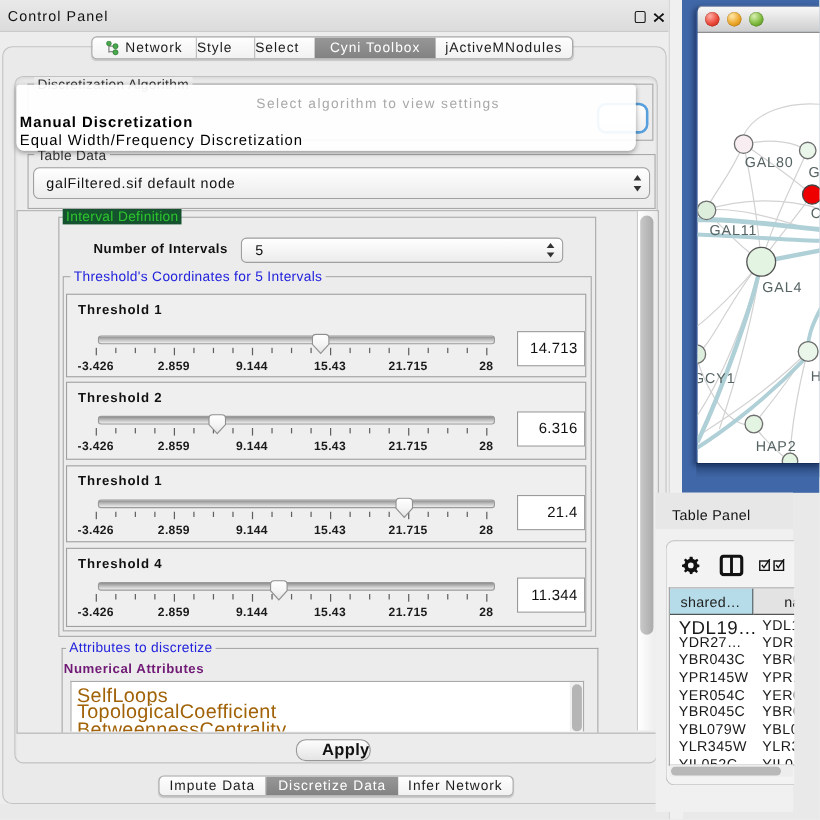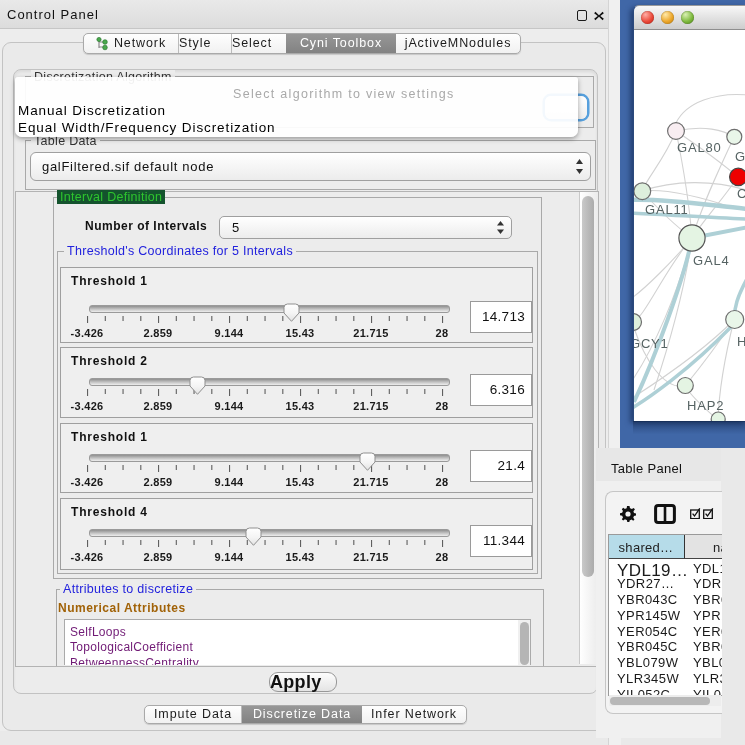--- a/index.html
+++ b/index.html
@@ -259,7 +259,7 @@
 
 <div class="abs" style="left:15px;top:77px;width:563px;height:60px;background:rgba(255,255,255,0.93);border-radius:3px 3px 7px 7px;box-shadow:0 2px 5px rgba(0,0,0,0.35);z-index:50"></div>
 <div class="abs" style="left:233px;top:87px;font-size:12.5px;color:#a9a9a9;letter-spacing:1.3px;z-index:51">Select algorithm to view settings</div>
-<div class="abs" style="left:18px;top:103px;font-size:13.5px;font-weight:normal;color:#000;letter-spacing:0.9px;z-index:51">Manual Discretization</div>
+<div class="abs" style="left:18px;top:103px;font-size:13.5px;font-weight:bold;color:#000;letter-spacing:0.9px;z-index:51">Manual Discretization</div>
 <div class="abs" style="left:18px;top:120px;font-size:13.5px;color:#000;letter-spacing:0.9px;z-index:51">Equal Width/Frequency Discretization</div>
 
 <div class="abs" style="left:608px;top:0;width:12px;height:745px;background:#f0f0f0;border-left:1px solid #d4d4d4"></div>

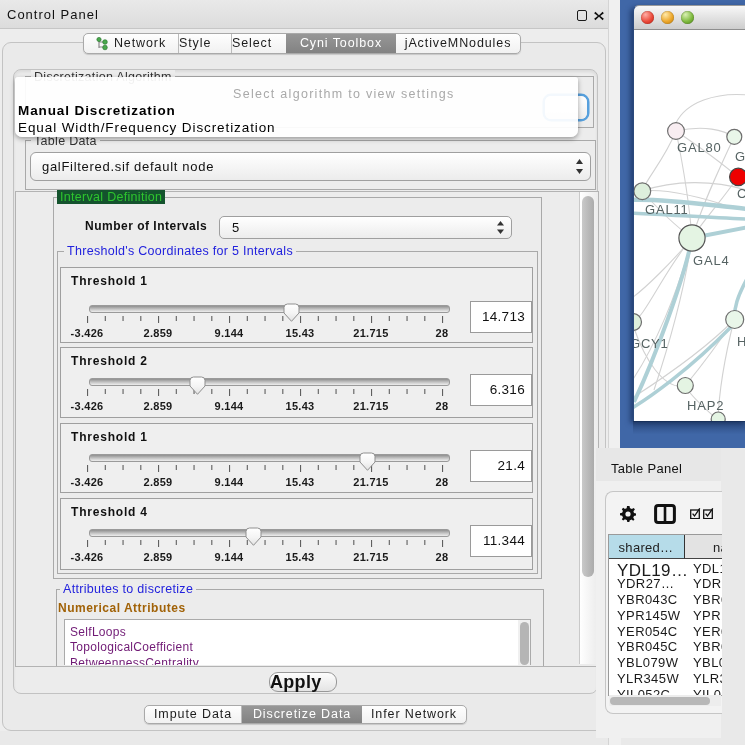--- a/index.html
+++ b/index.html
@@ -241,7 +241,7 @@
 
   <div class="abs" style="left:56px;top:589px;width:486px;height:76px;border:1px solid #a9a9a9;border-bottom:none"></div>
   <div class="abs" style="left:60px;top:582px;background:#ececec;padding:0 3px;font-size:12.5px;color:#2222dd">Attributes to discretize</div>
-  <div class="abs" style="left:58px;top:601px;font-size:12px;font-weight:bold;color:#a16207;letter-spacing:0.5px">Numerical Attributes</div>
+  <div class="abs" style="left:58px;top:601px;font-size:12px;font-weight:bold;color:#701a75;letter-spacing:0.5px">Numerical Attributes</div>
   <div class="abs" style="left:64px;top:619px;width:465px;height:45px;background:#fff;border:1px solid #aaa;border-bottom:none;overflow:hidden;font-size:12px;color:#701a75">
     <div style="padding:4.5px 0 0 5px;line-height:15.6px">SelfLoops<br>TopologicalCoefficient<br>BetweennessCentrality</div>
     <div class="abs" style="right:0;top:0;width:12px;height:45px;background:#f0f0f0"></div>

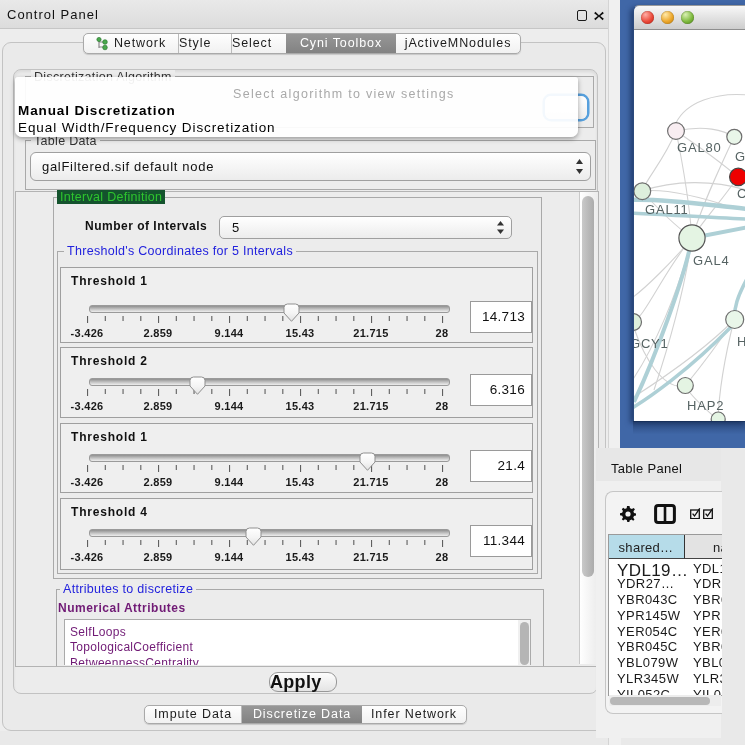--- a/index.html
+++ b/index.html
@@ -242,7 +242,7 @@
   <div class="abs" style="left:56px;top:589px;width:486px;height:76px;border:1px solid #a9a9a9;border-bottom:none"></div>
   <div class="abs" style="left:60px;top:582px;background:#ececec;padding:0 3px;font-size:12.5px;color:#2222dd">Attributes to discretize</div>
   <div class="abs" style="left:58px;top:601px;font-size:12px;font-weight:bold;color:#701a75;letter-spacing:0.5px">Numerical Attributes</div>
-  <div class="abs" style="left:64px;top:619px;width:465px;height:45px;background:#fff;border:1px solid #aaa;border-bottom:none;overflow:hidden;font-size:12px;color:#701a75">
+  <div class="abs" style="left:64px;top:619px;width:465px;height:45px;background:#fff;border:1px solid #aaa;border-bottom:none;overflow:hidden;font-size:18px;color:#a16207">
     <div style="padding:4.5px 0 0 5px;line-height:15.6px">SelfLoops<br>TopologicalCoefficient<br>BetweennessCentrality</div>
     <div class="abs" style="right:0;top:0;width:12px;height:45px;background:#f0f0f0"></div>
     <div class="abs" style="right:1.5px;top:2px;width:9px;height:43px;background:#b5b5b5;border-radius:5px"></div>

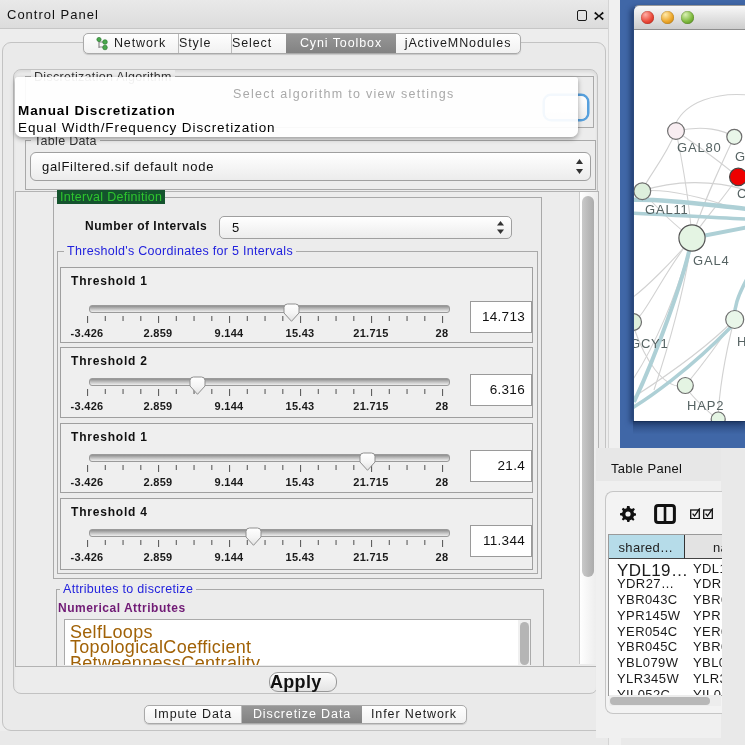--- a/index.html
+++ b/index.html
@@ -248,7 +248,7 @@
     <div class="abs" style="right:1.5px;top:2px;width:9px;height:43px;background:#b5b5b5;border-radius:5px"></div>
   </div>
 
-  <div class="abs" style="left:269px;top:672px;width:66px;height:18px;border:1px solid #989898;border-radius:9px;background:linear-gradient(#fdfdfd,#e4e4e4);text-align:left;line-height:18px;font-size:18px;font-weight:bold;color:#111">Apply</div>
+  <div class="abs" style="left:269px;top:672px;width:66px;height:18px;border:1px solid #989898;border-radius:9px;background:linear-gradient(#fdfdfd,#e4e4e4);text-align:right;line-height:18px;font-size:15px;font-weight:bold;color:#111">Apply</div>
 
   <div class="abs" style="left:144px;top:705px;height:17px;display:flex;border:1px solid #a9a9a9;border-radius:5px;overflow:hidden;background:linear-gradient(#fefefe,#f1f1f1);font-size:12.5px;line-height:17px;color:#1c1c1c;letter-spacing:0.9px;box-shadow:0 1px 1px rgba(0,0,0,0.15)">
     <div style="width:96px;text-align:center;border-right:1px solid #bbb">Impute Data</div>

